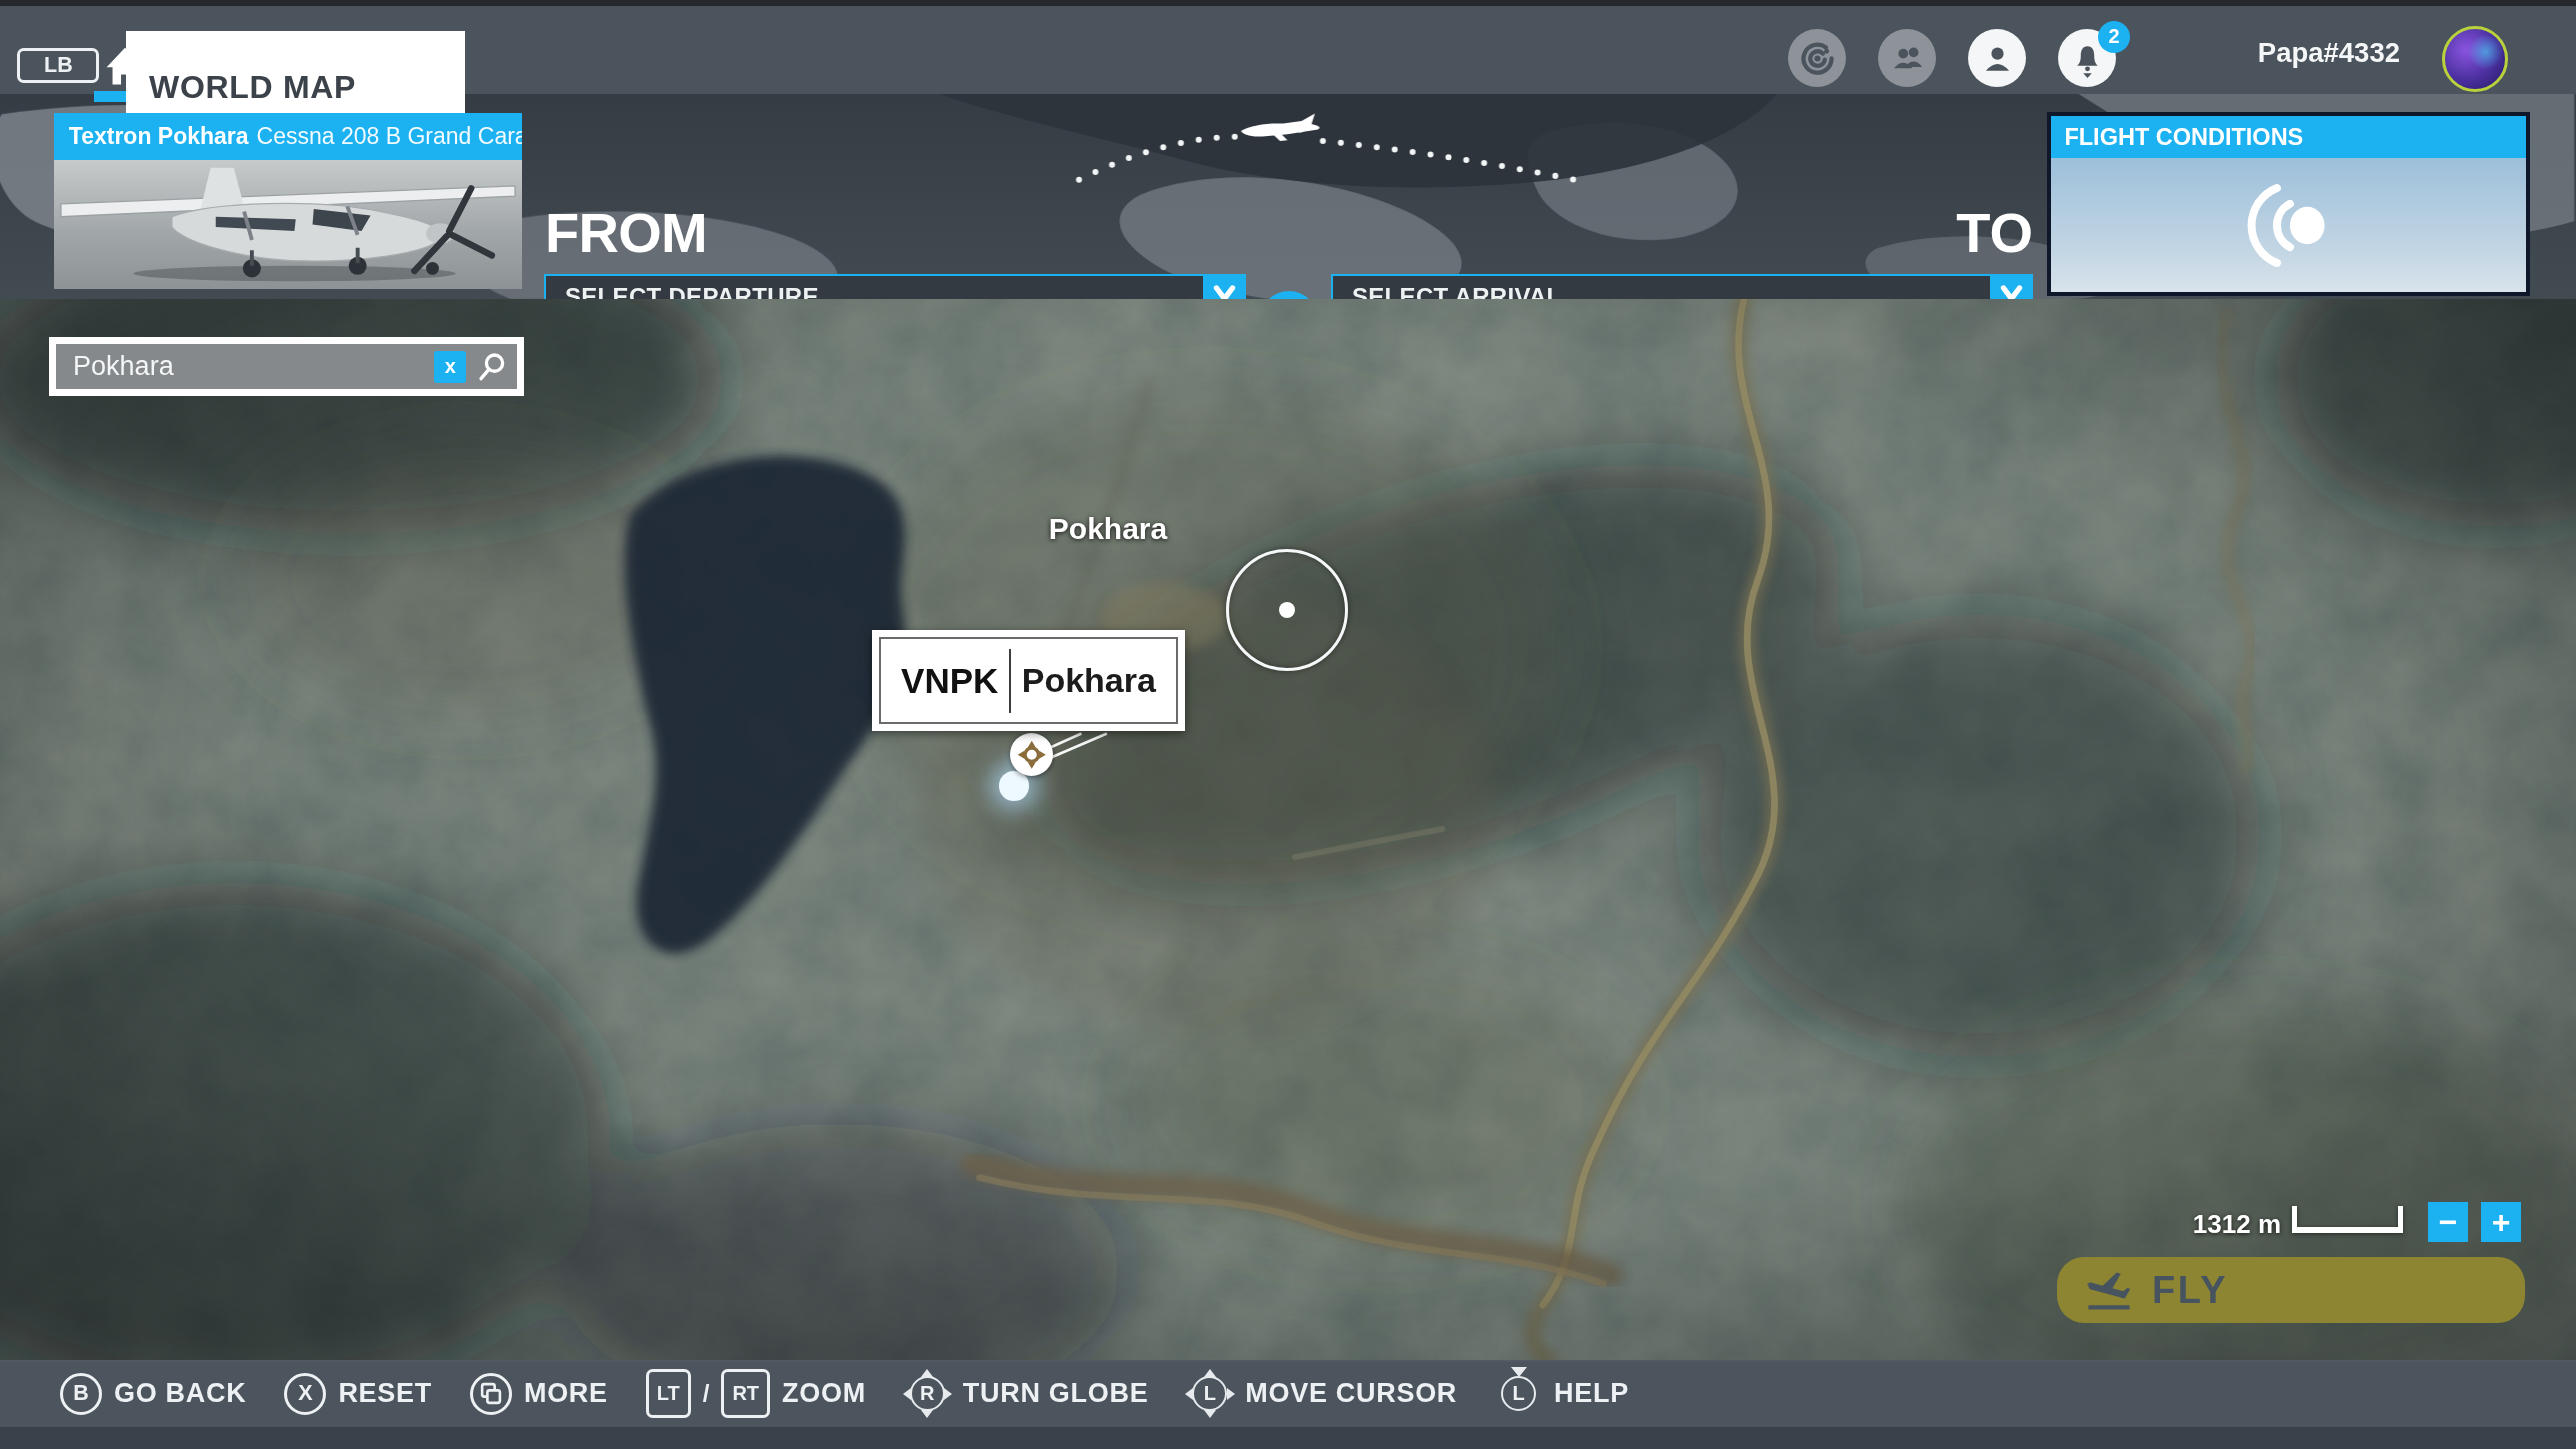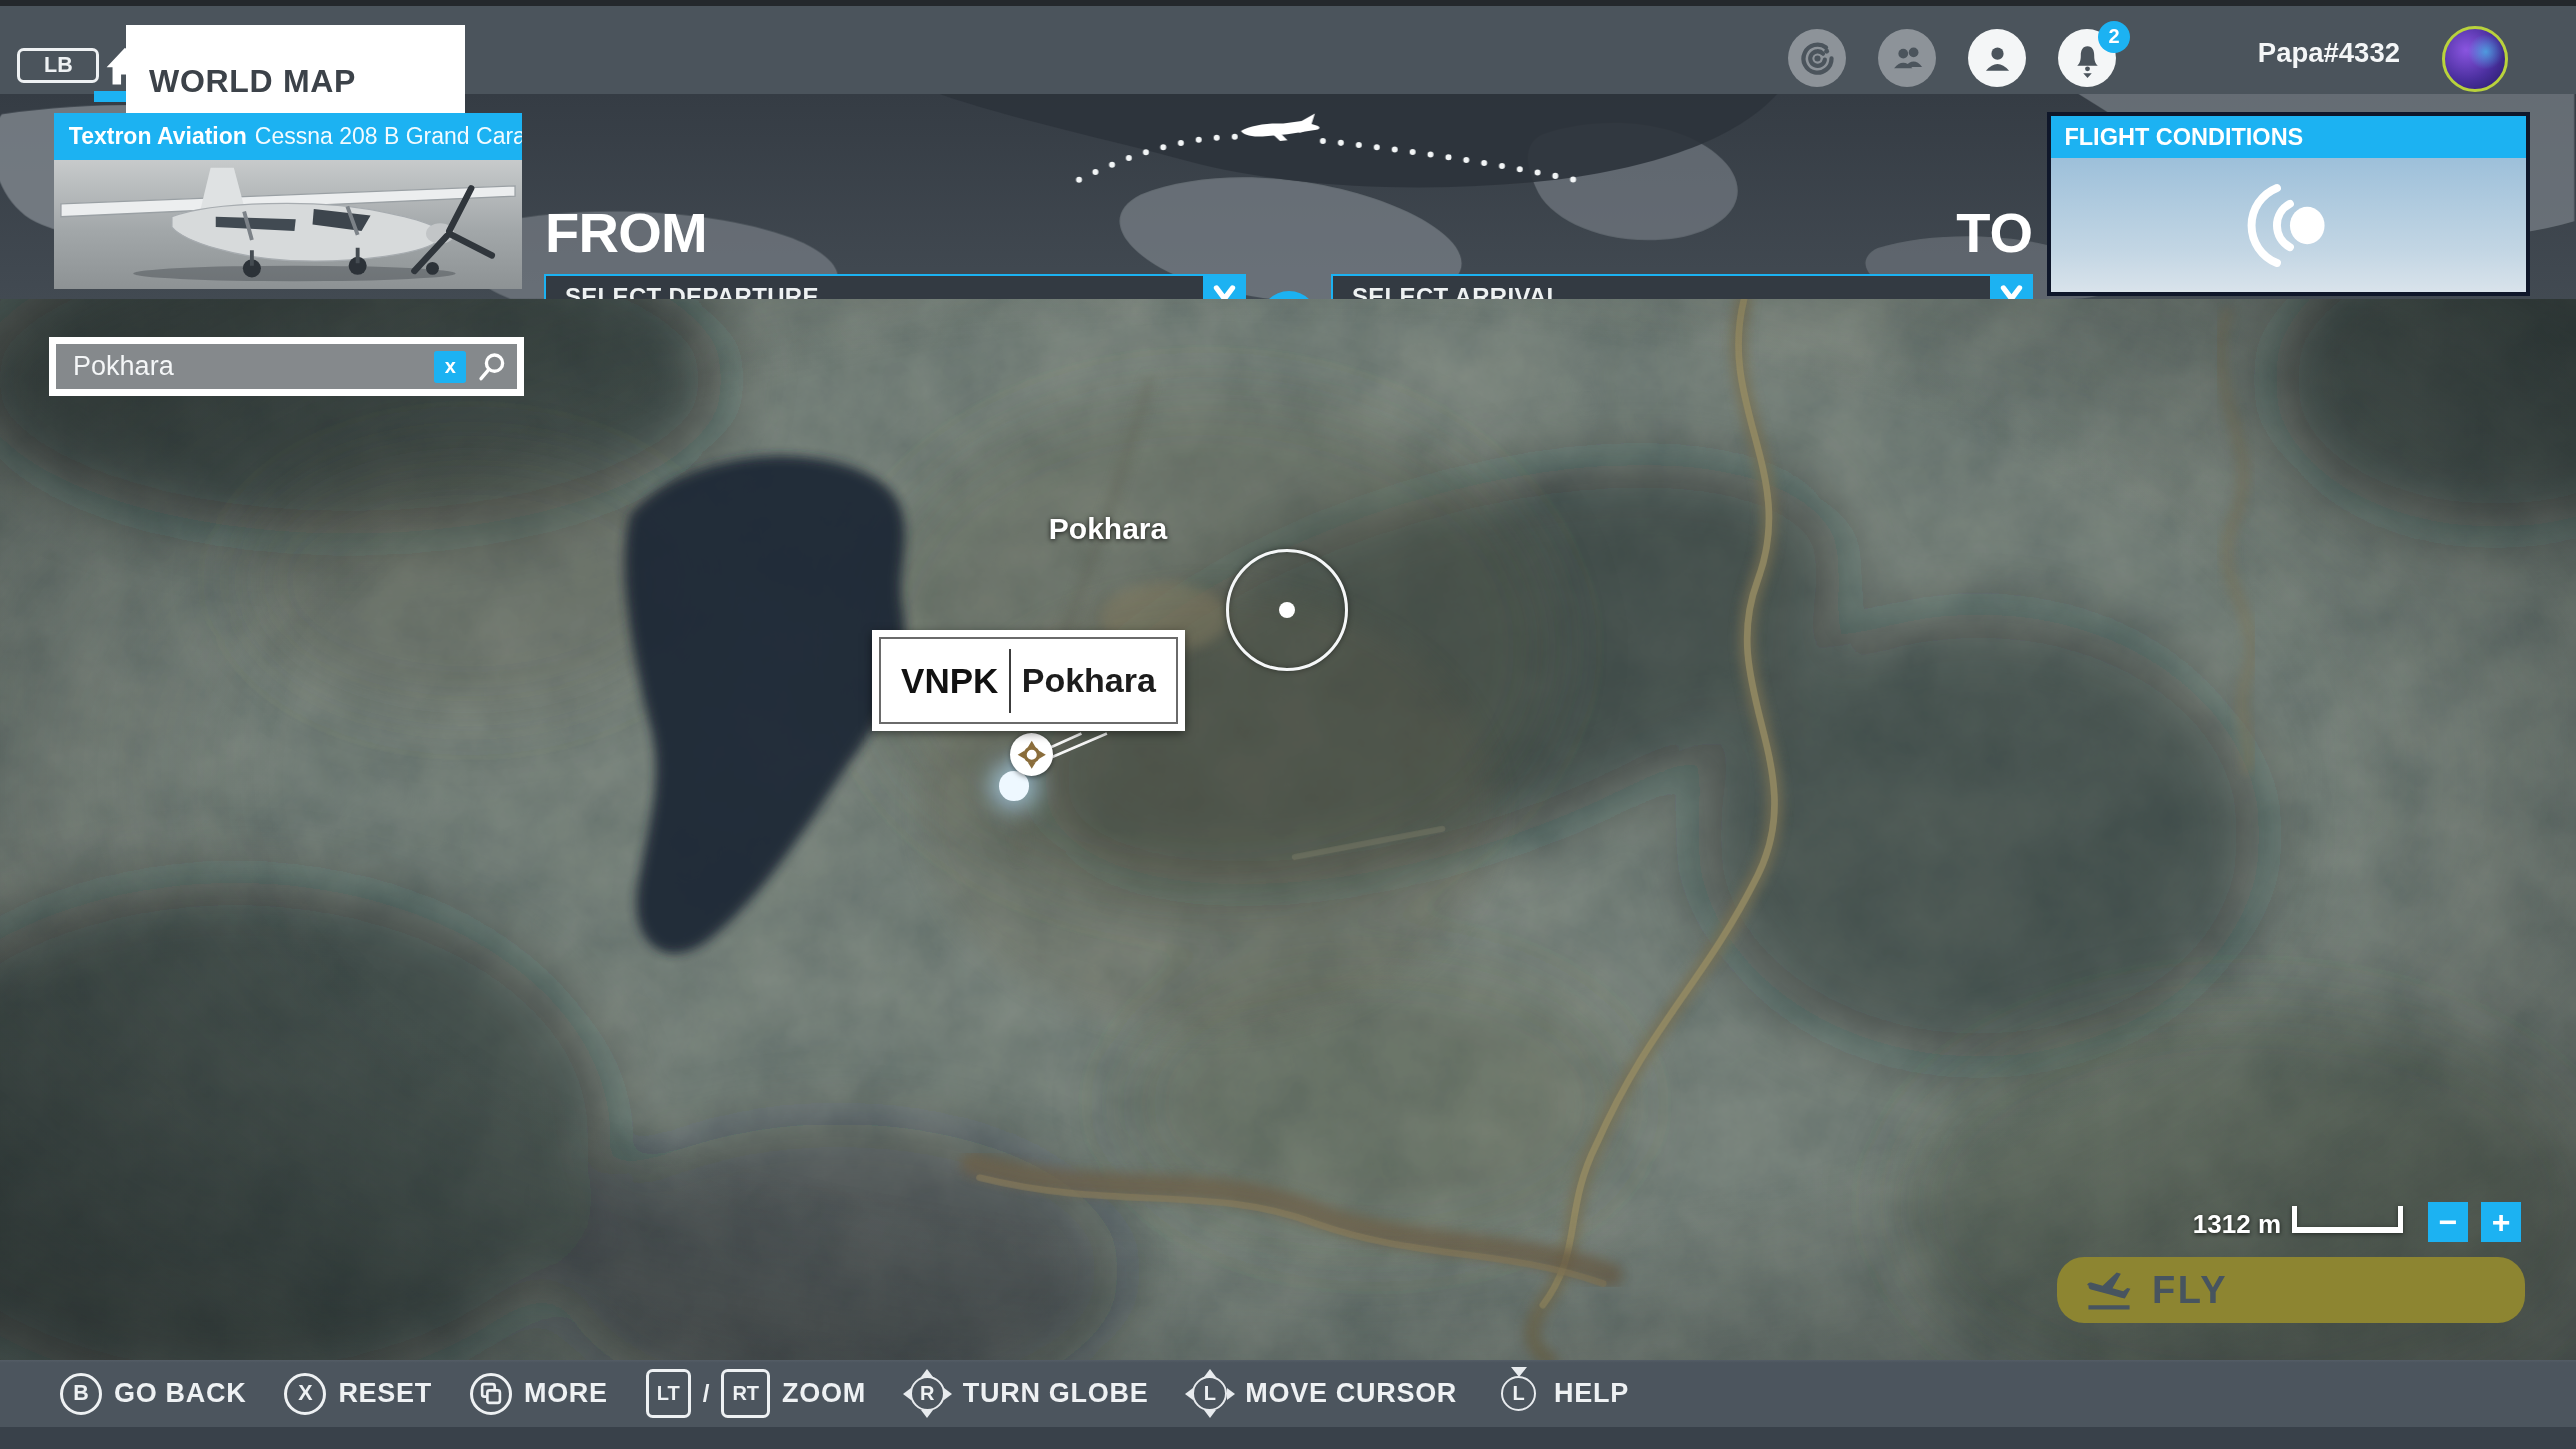--- a/index.html
+++ b/index.html
@@ -13,7 +13,7 @@
             color:#eef1f3; font-size:21.5px; font-weight:bold; display:flex; align-items:center; justify-content:center; }
   .home-tab { position:absolute; left:99px; top:38px; width:51px; height:43px; display:flex; align-items:center; justify-content:center; }
   .home-underline { position:absolute; left:94px; top:85px; width:63px; height:10.7px; }
-  .worldmap-tab { position:absolute; left:126px; top:19px; width:339px; height:91px; background:#ffffff;
+  .worldmap-tab { position:absolute; left:126px; top:25px; width:339px; height:91px; background:#ffffff;
                   display:flex; align-items:flex-end; padding:0 0 16px 23px; }
   .worldmap-tab span { font-size:32px; font-weight:bold; color:#3c4249; letter-spacing:0.7px; }
   .top-icon { position:absolute; top:23px; width:58px; height:58px; border-radius:50%;

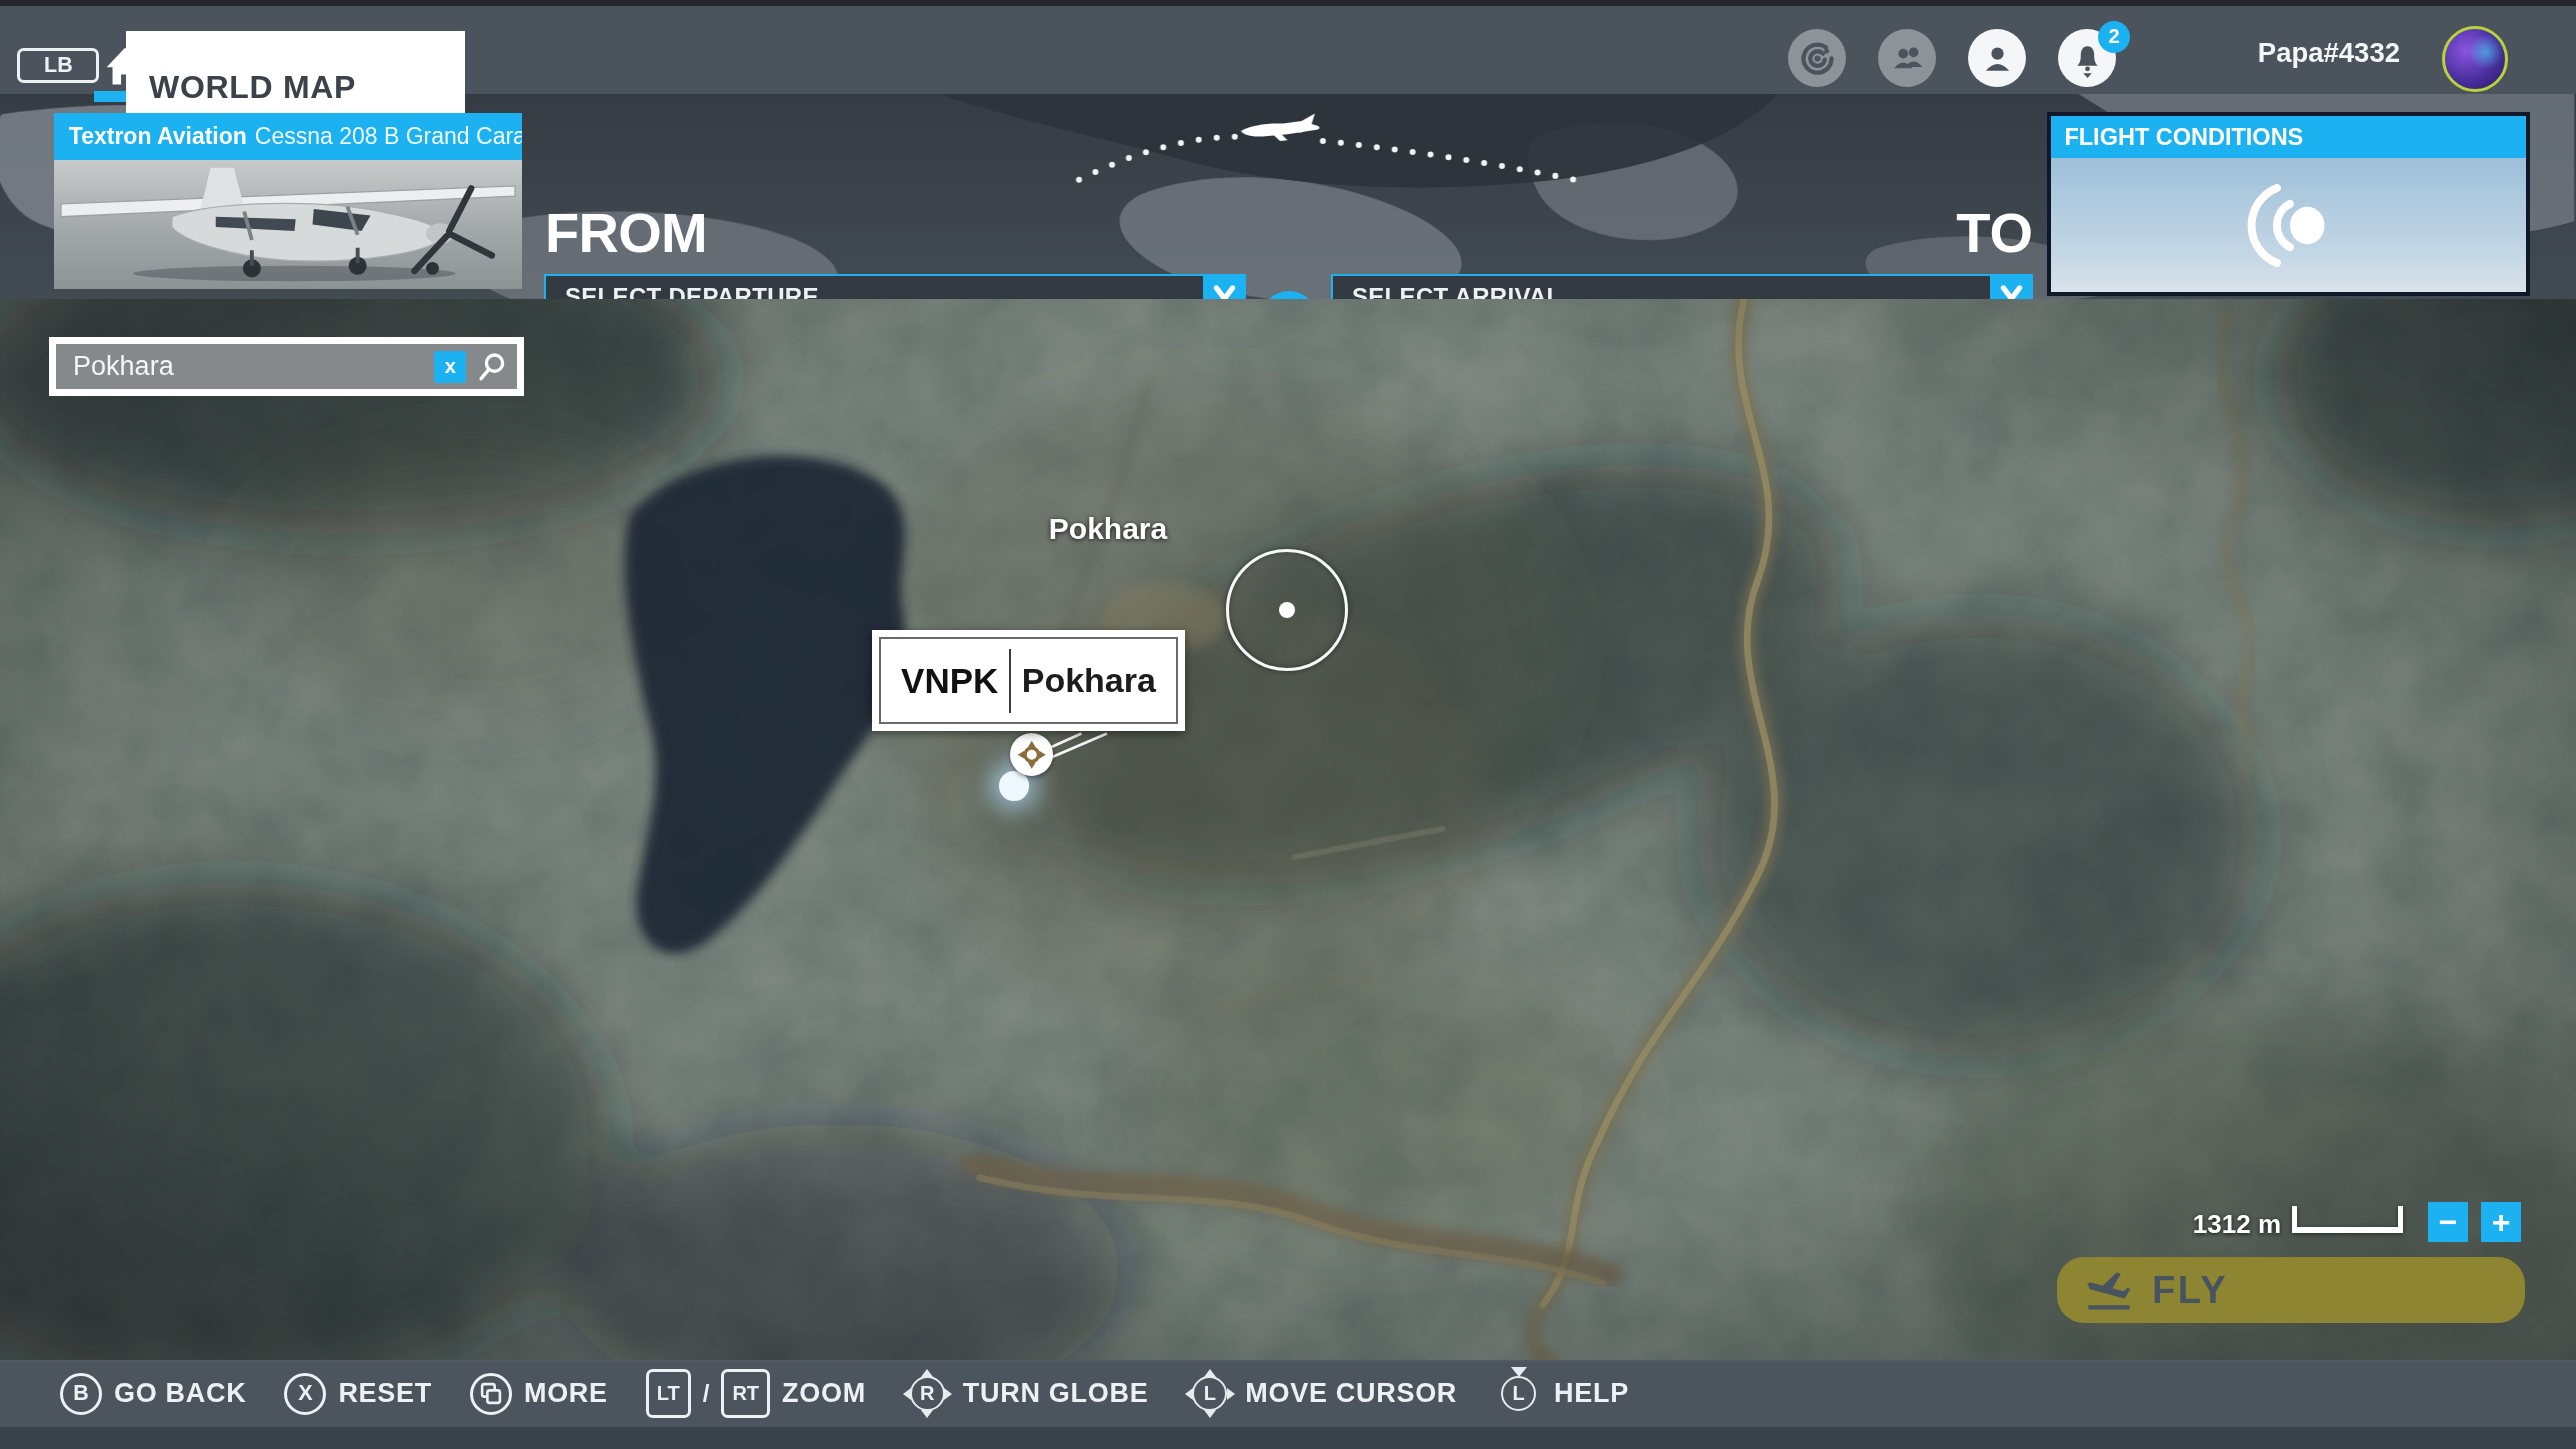--- a/index.html
+++ b/index.html
@@ -239,7 +239,7 @@
 
   <div class="aircraft-card">
     <div class="aircraft-head accent-bg">
-      <span class="t1">Textron Aviation</span>
+      <span class="t1">Textron Pokhara</span>
       <span class="t2">Cessna 208 B Grand Cara</span>
     </div>
     <div class="aircraft-body">

